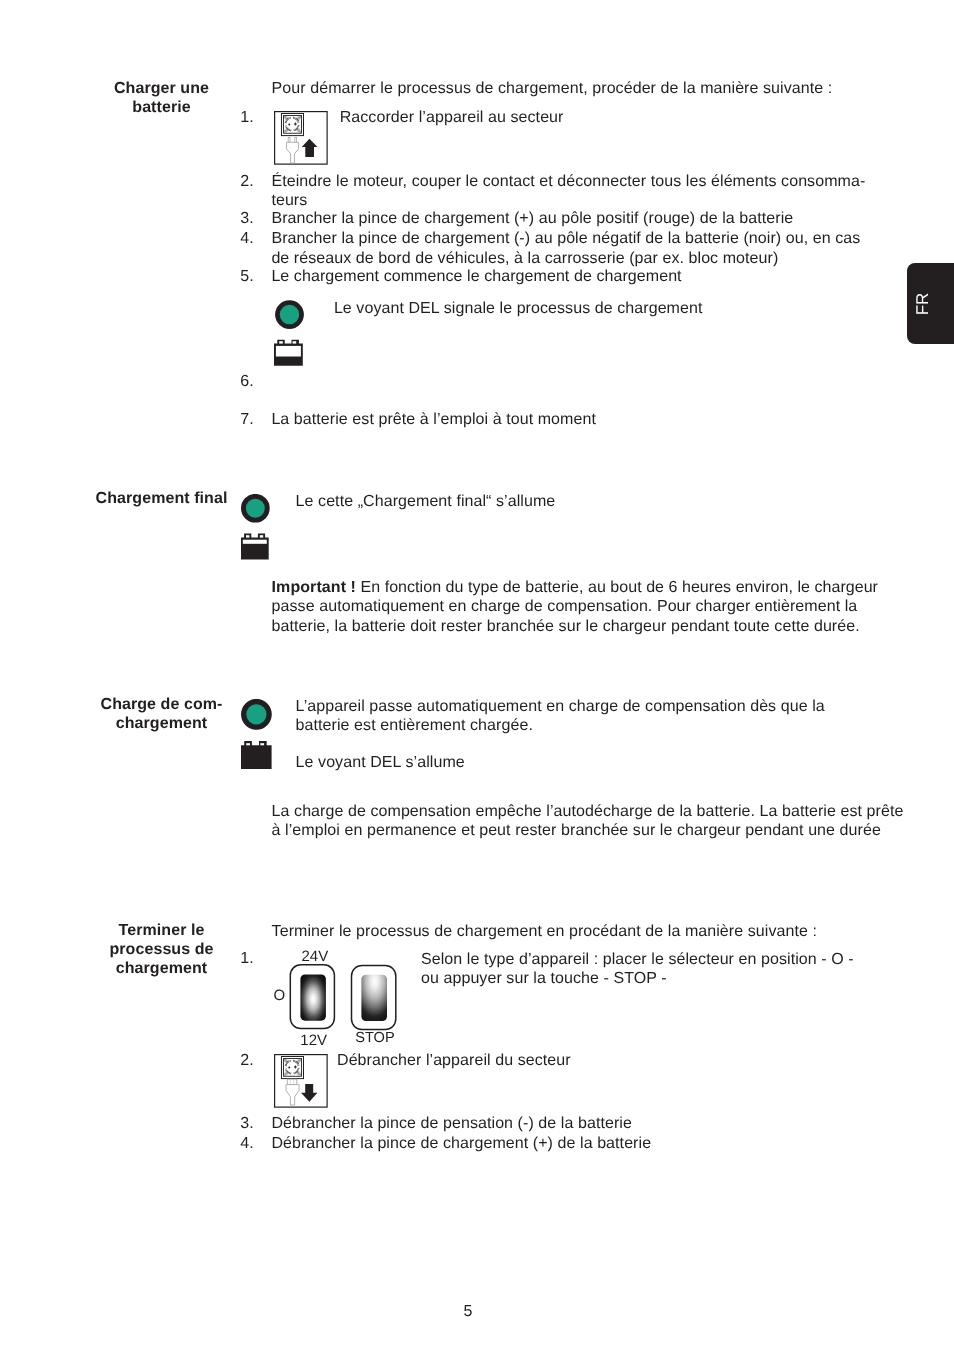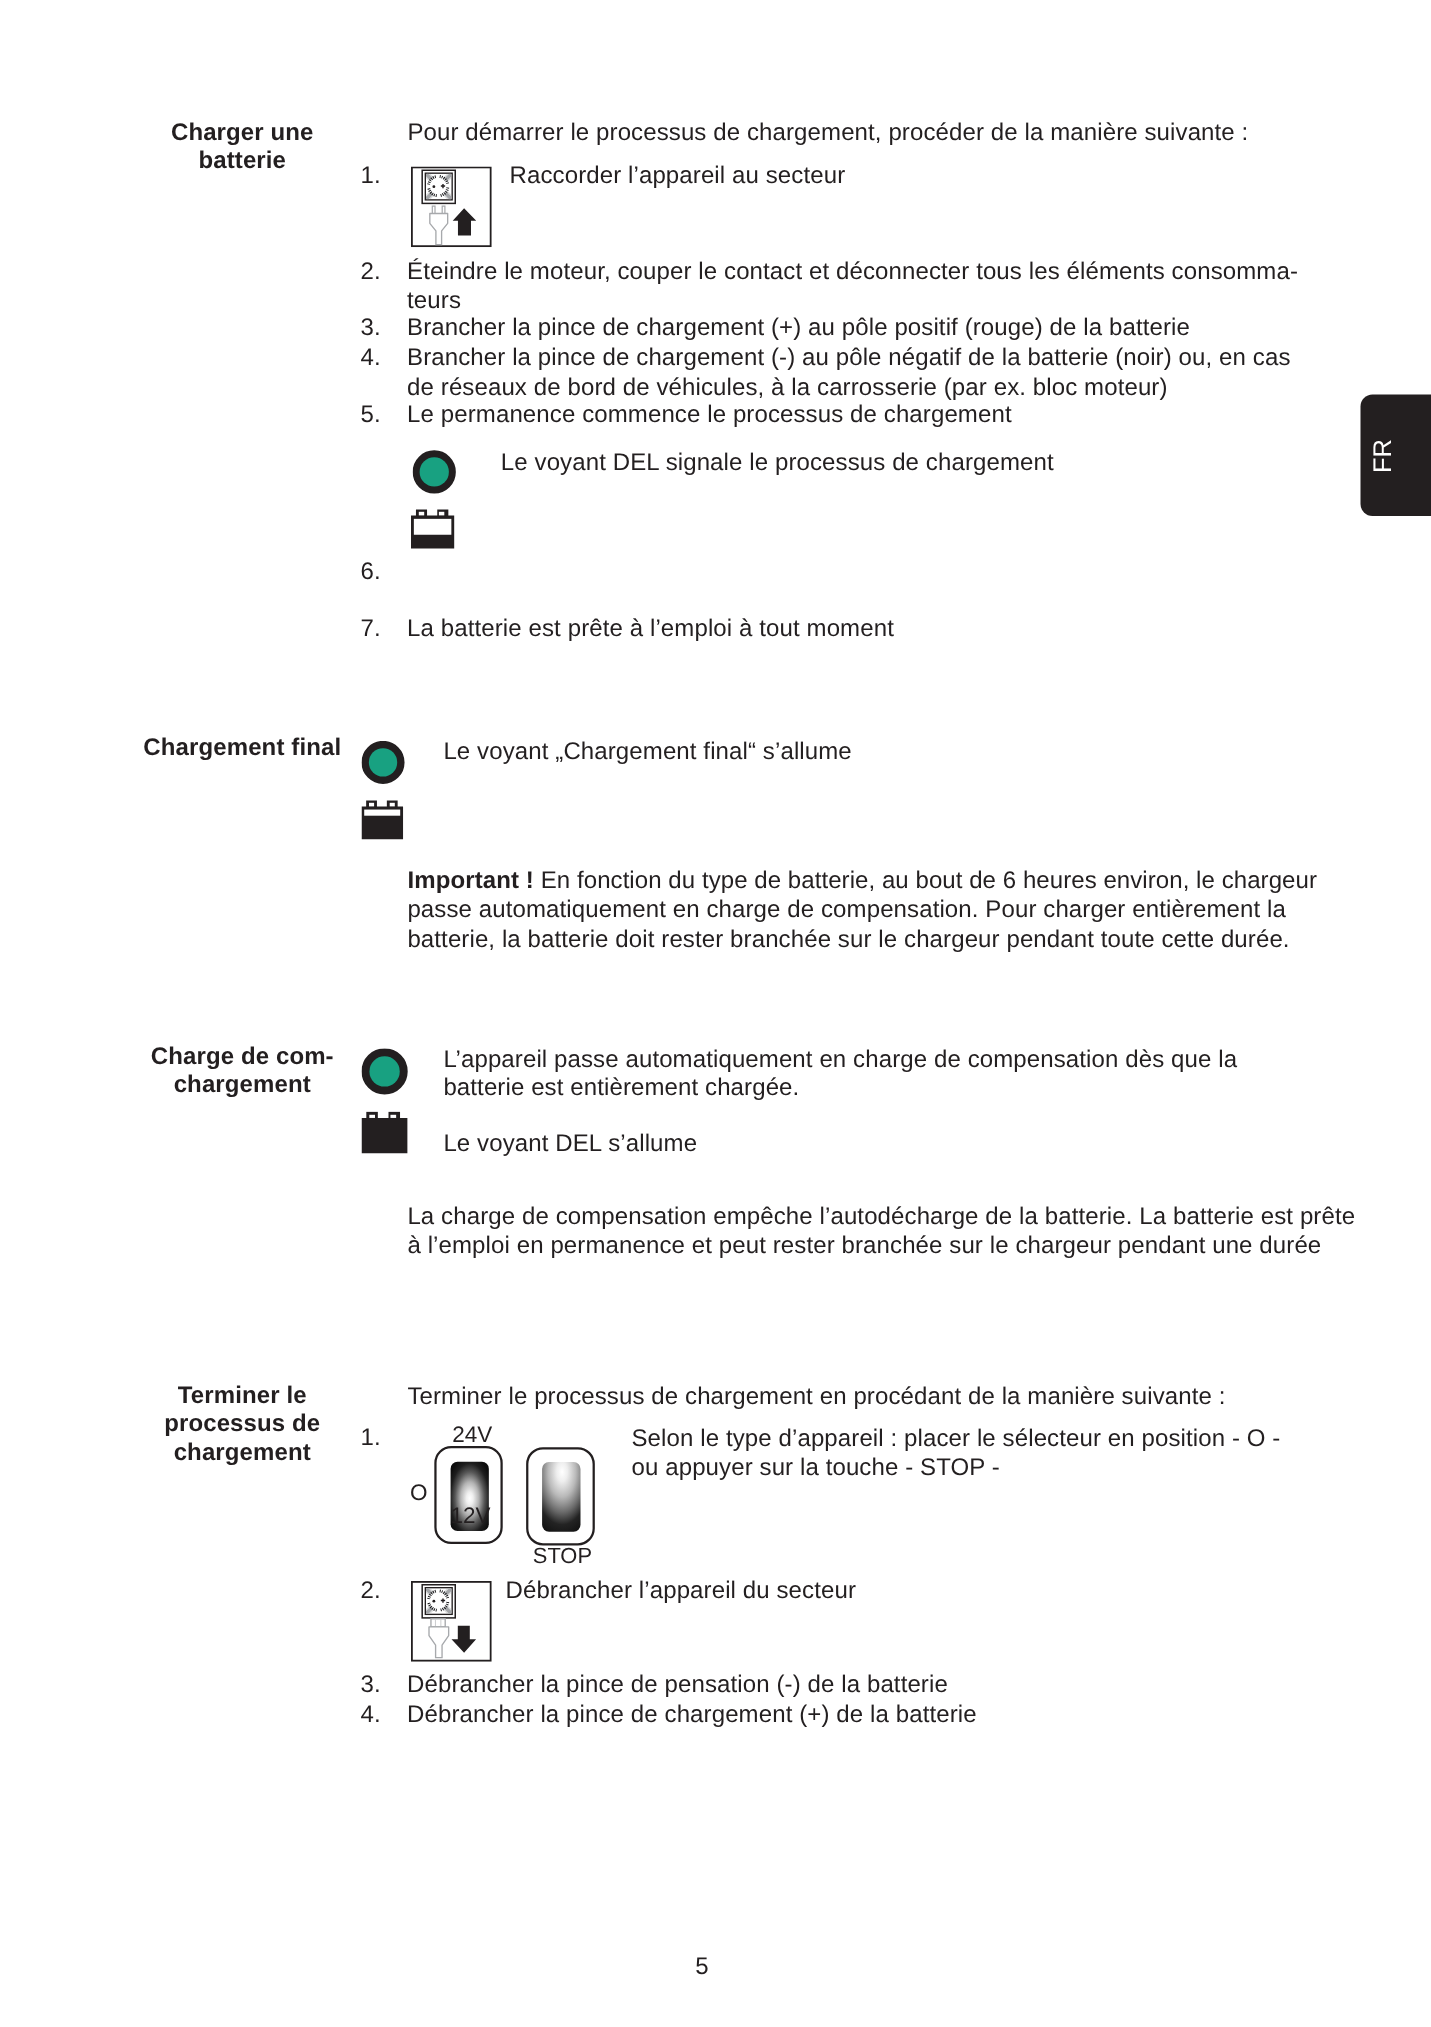--- a/index.html
+++ b/index.html
@@ -90,7 +90,7 @@
   </div>
 
   <div class="bd num" style="top:266.9px">5.</div>
-  <div class="bd tx" style="top:266.9px">Le permanence commence le processus de chargement</div>
+  <div class="bd tx" style="top:266.9px">Le chargement commence le chargement de chargement</div>
 
   <div class="bd" style="top:298.5px;left:333.9px;width:533px">Le voyant DEL signale le processus de chargement</div>
 

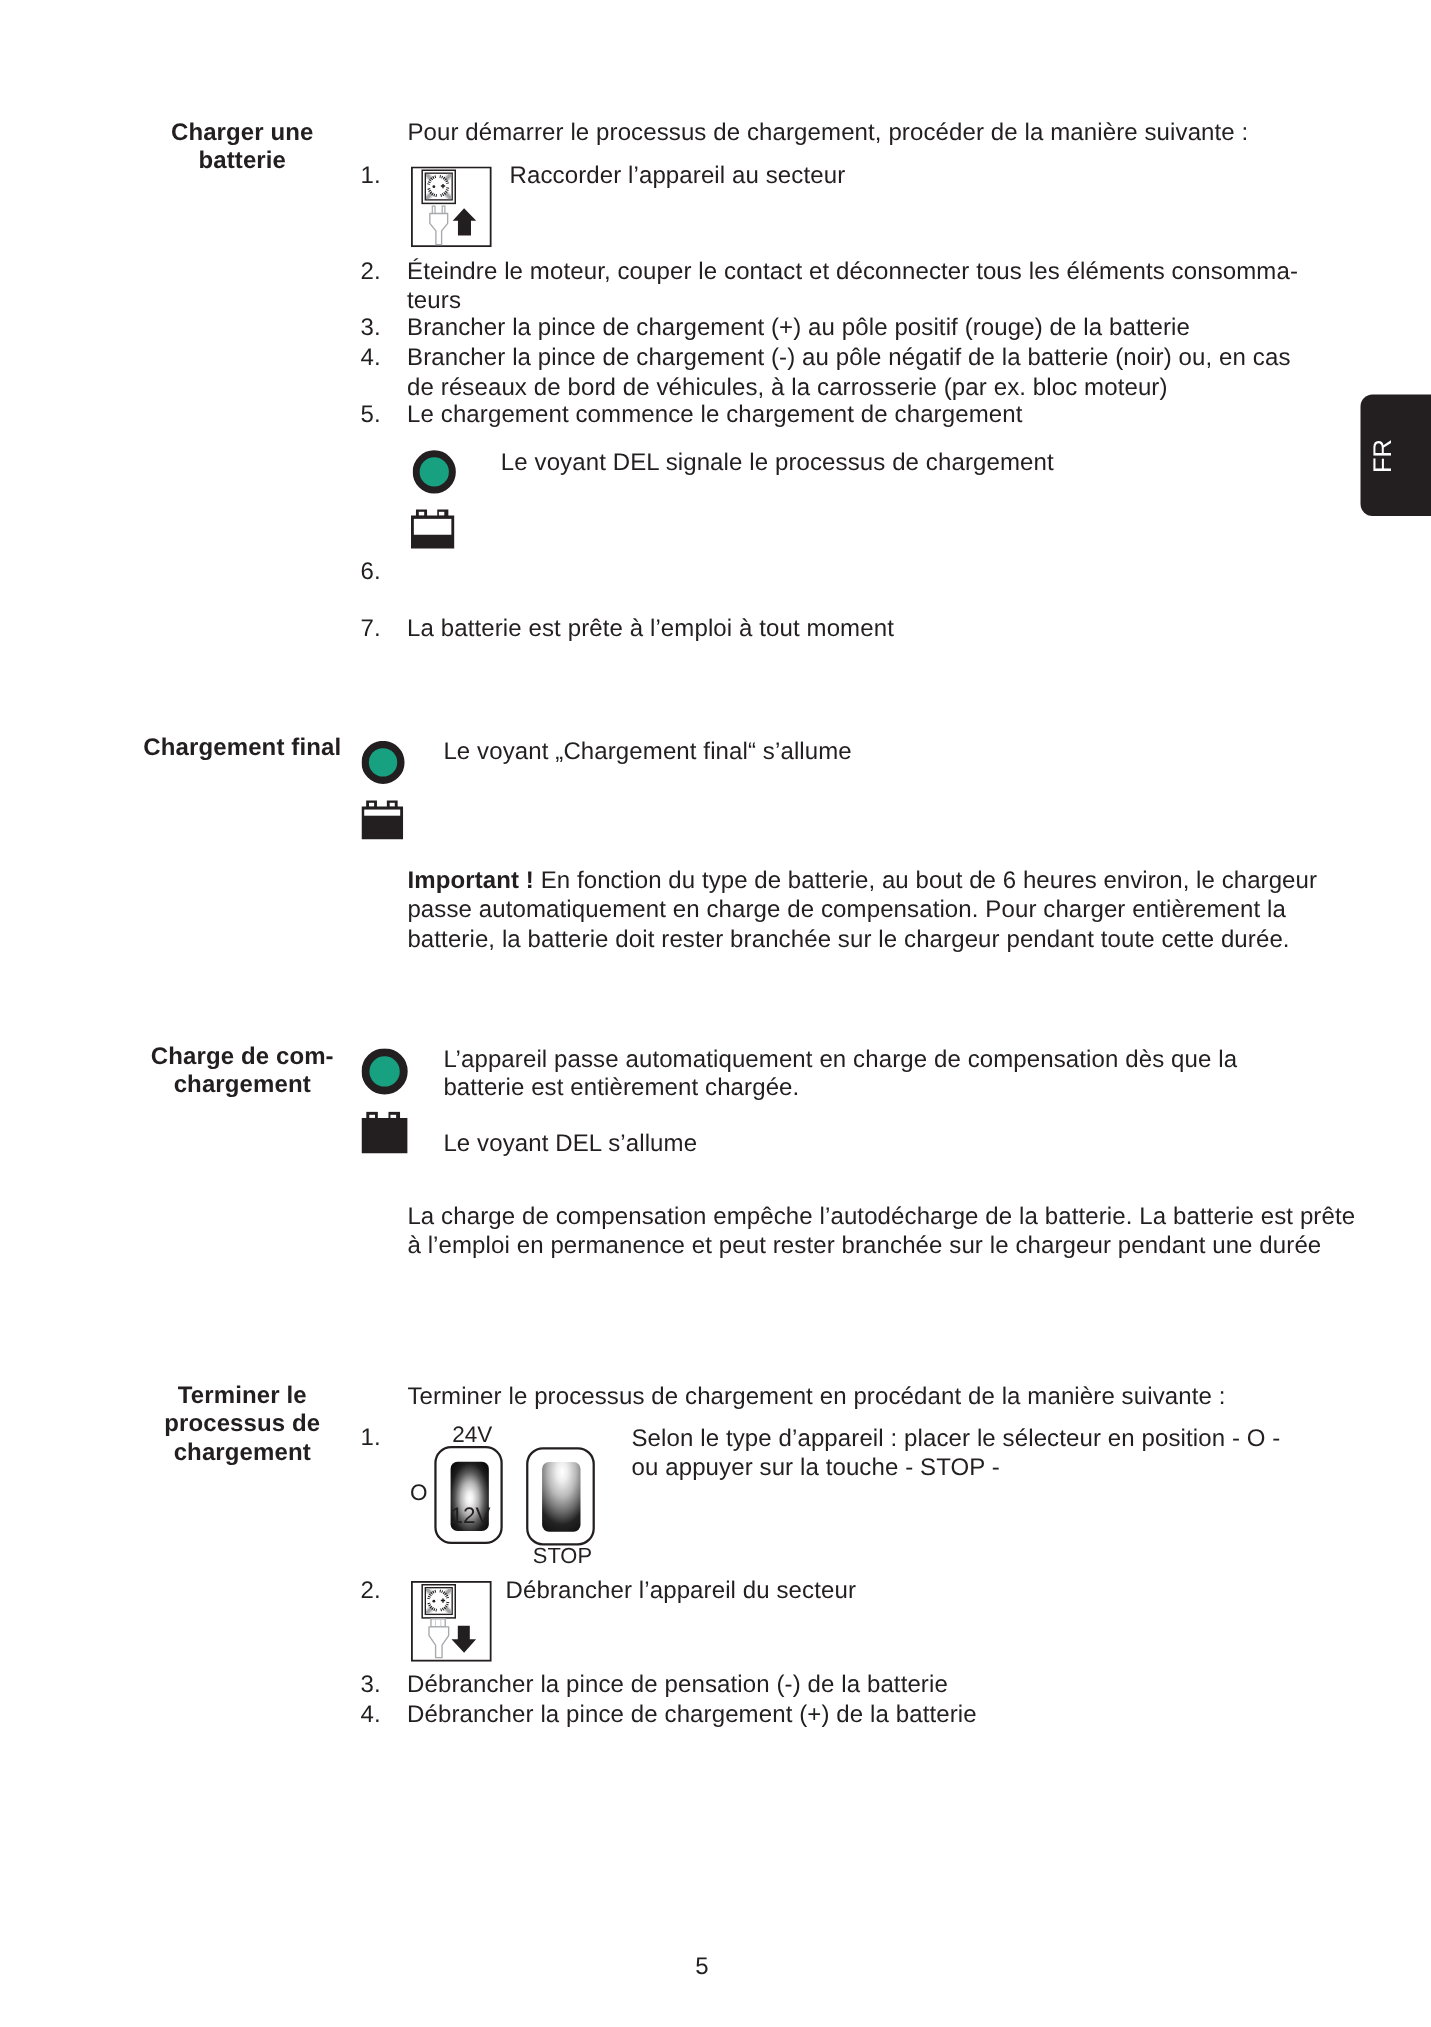--- a/index.html
+++ b/index.html
@@ -114,7 +114,7 @@
     <div>Chargement final</div>
   </div>
 
-  <div class="bd" style="top:491.9px;left:295.6px;width:572px">Le voyant „Chargement final“ s’allume</div>
+  <div class="bd" style="top:491.9px;left:295.6px;width:572px">Le cette „Chargement final“ s’allume</div>
 
   <div class="bd col" style="top:577.5px">
     <div><b style="letter-spacing:0.076px">Important !</b><span style="letter-spacing:0.076px">&nbsp;</span><span style="letter-spacing:0.0455px">En fonction du type de batterie, au bout de 6 heures environ, le chargeur</span></div>

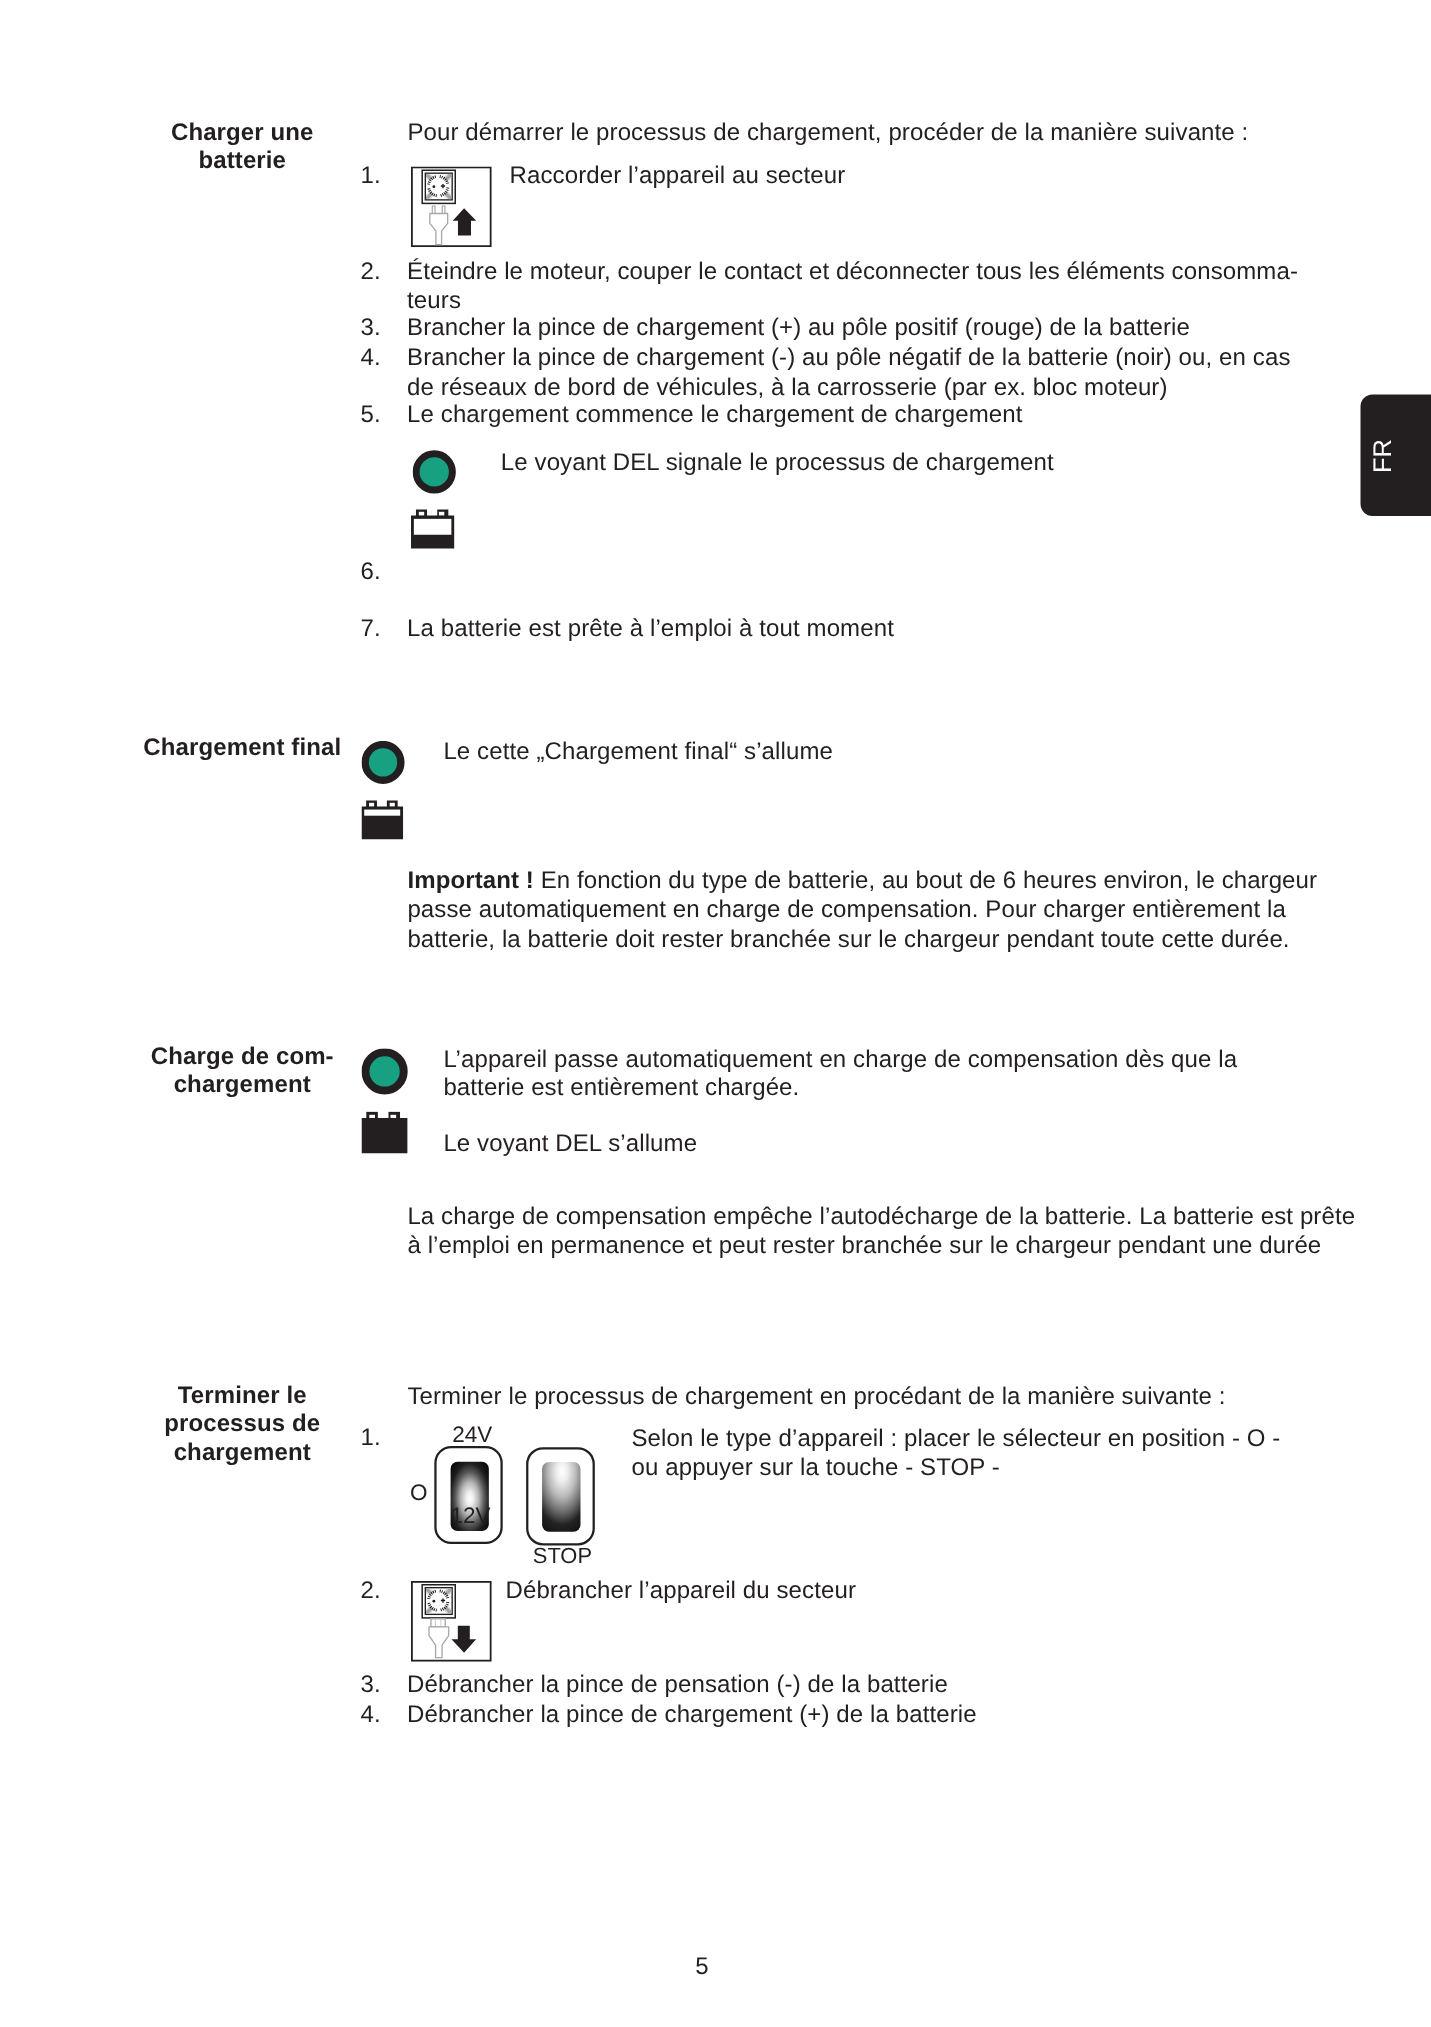--- a/index.html
+++ b/index.html
@@ -212,7 +212,7 @@
     </g>
   </svg>
   <div class="swlab" style="left:301.5px;top:948.5px">24V</div>
-  <div class="swlab" style="left:300.3px;top:1003px">12V</div>
+  <div class="swlab" style="left:300.3px;top:1033px">12V</div>
   <div class="swlab" style="left:273.4px;top:988px">O</div>
   <div class="swlab" style="left:355.2px;top:1031.4px;font-size:14.6px">STOP</div>
 

